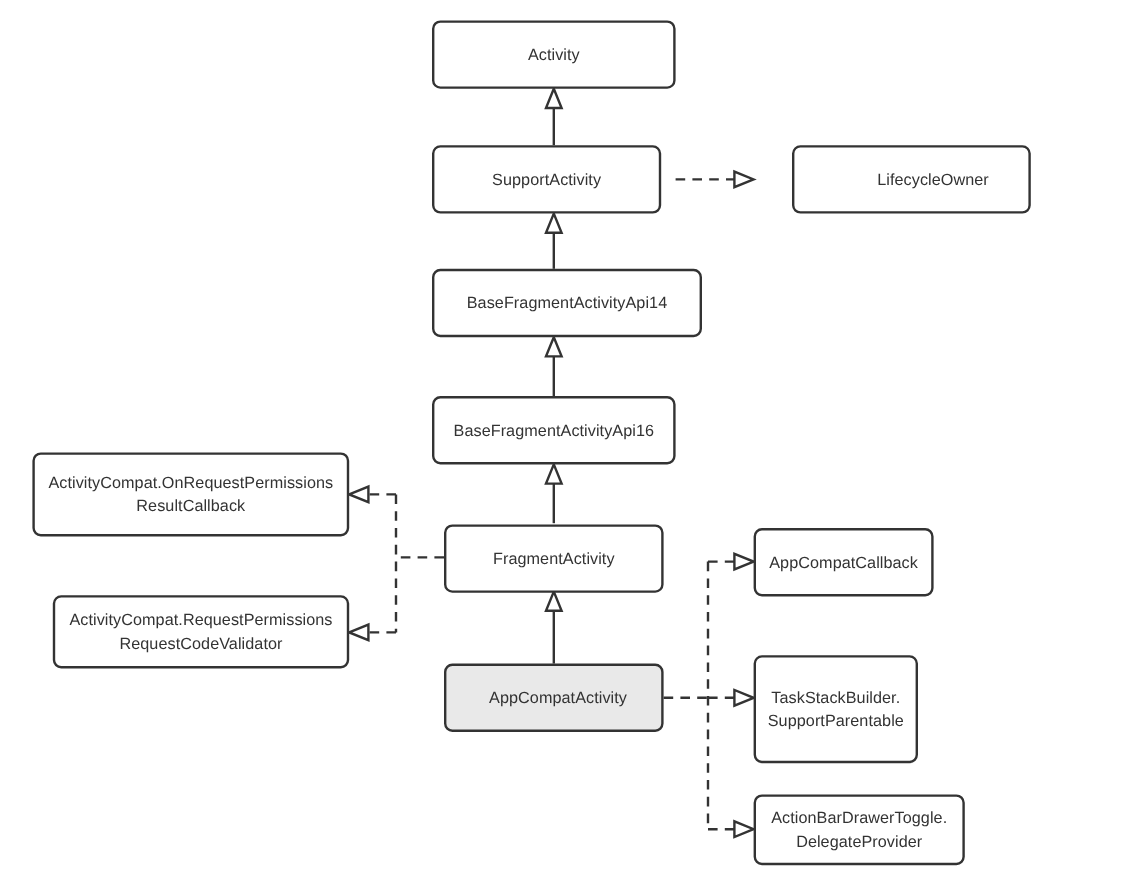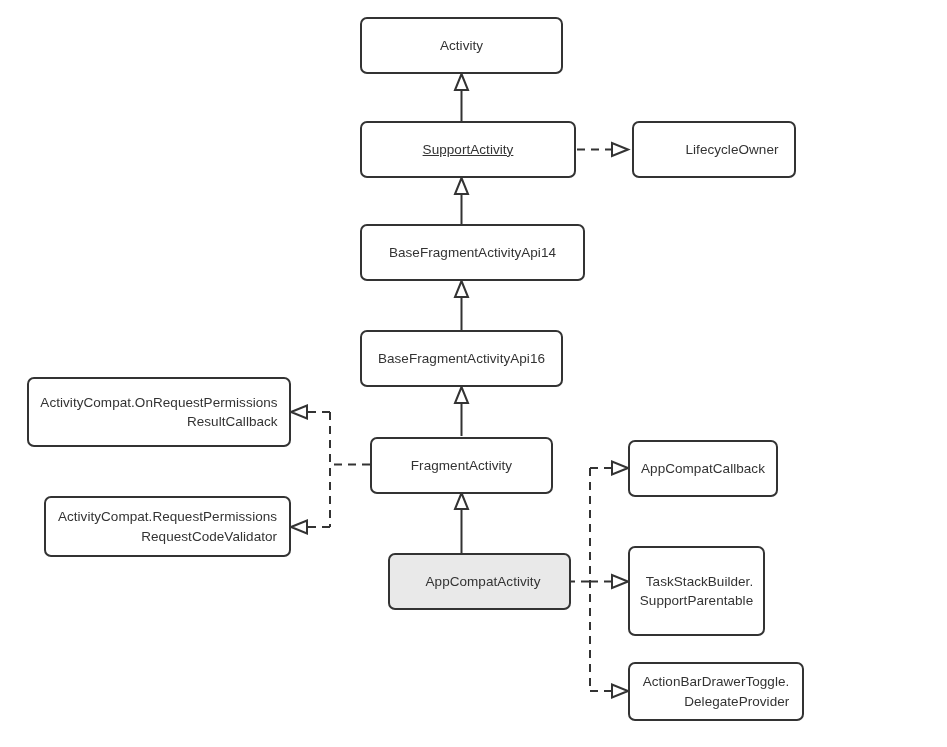--- a/index.html
+++ b/index.html
@@ -47,7 +47,6 @@
   .node-label {
     display: block;
     white-space: pre-line;
-    text-align: right;
   }
 </style>
 </head>

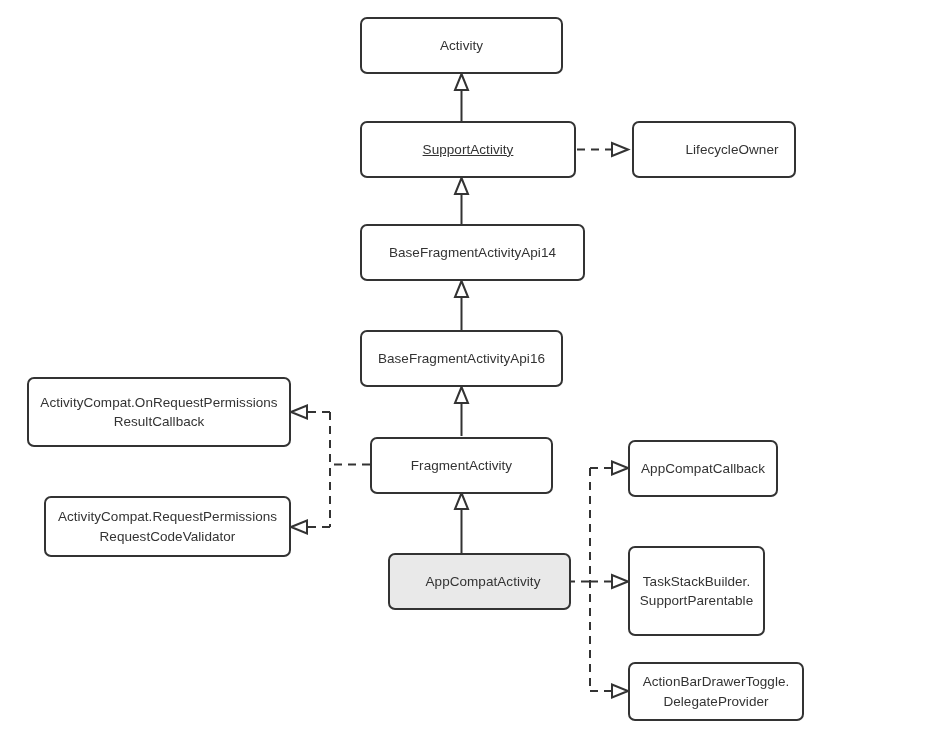--- a/index.html
+++ b/index.html
@@ -111,7 +111,7 @@
     <span class="node-label">Activity</span>
   </div>
 
-  <div class="node" style="left:360px; top:121px; width:216px; height:57px;text-decoration:underline;">
+  <div class="node" style="left:360px; top:121px; width:191px; height:57px;">
     <span class="node-label">SupportActivity</span>
   </div>
 

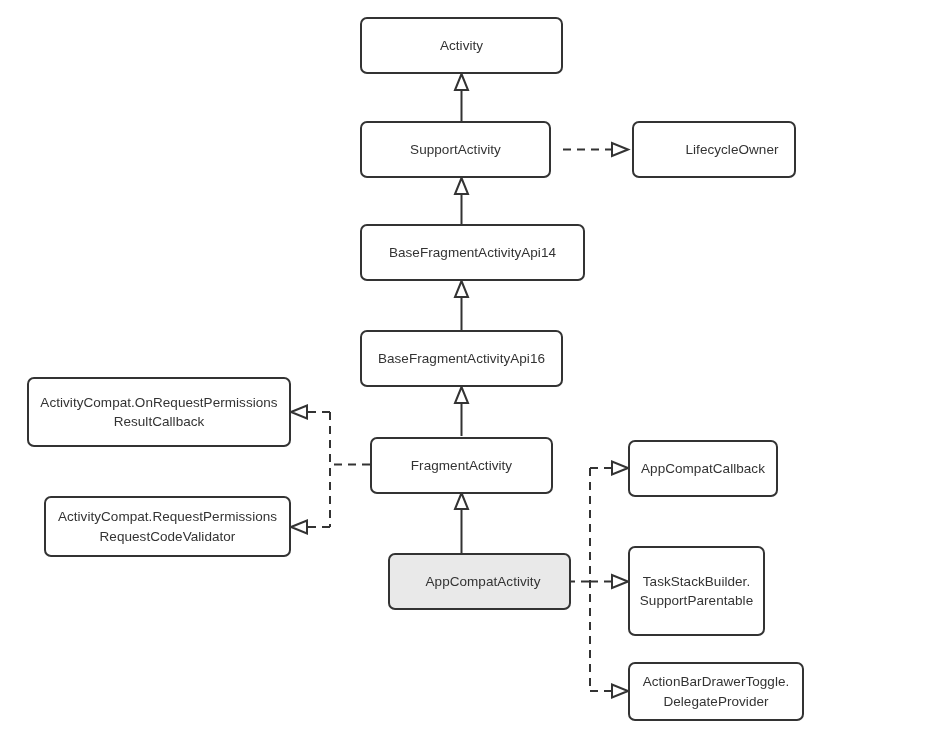--- a/index.html
+++ b/index.html
@@ -115,7 +115,7 @@
     <span class="node-label">SupportActivity</span>
   </div>
 
-  <div class="node" style="left:632px; top:121px; width:164px; height:57px;padding-left:44px;">
+  <div class="node" style="left:660px; top:121px; width:199px; height:57px;padding-left:44px;">
     <span class="node-label">LifecycleOwner</span>
   </div>
 

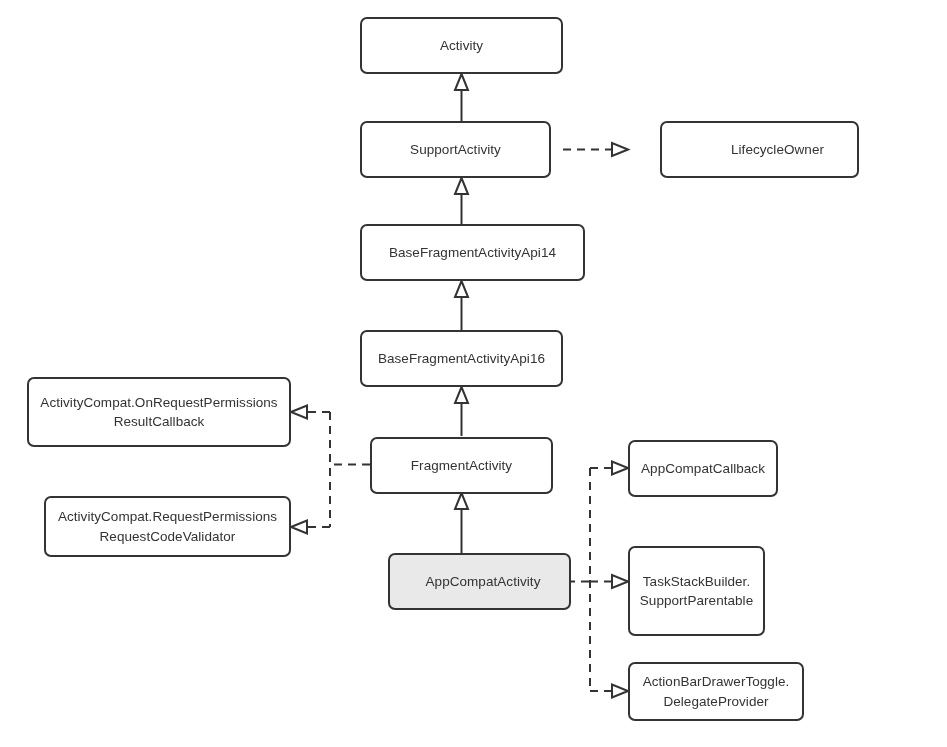--- a/index.html
+++ b/index.html
@@ -131,7 +131,7 @@
     <span class="node-label">FragmentActivity</span>
   </div>
 
-  <div class="node highlight" style="left:388px; top:553px; width:183px; height:57px;padding-left:15px;">
+  <div class="node highlight" style="left:370px; top:553px; width:183px; height:57px;padding-left:15px;">
     <span class="node-label">AppCompatActivity</span>
   </div>
 

